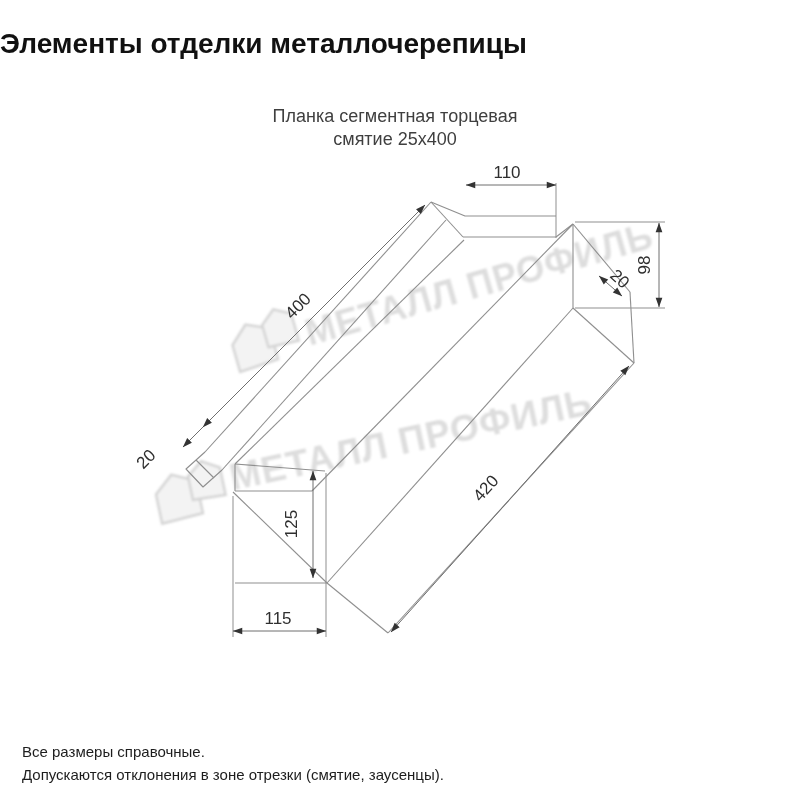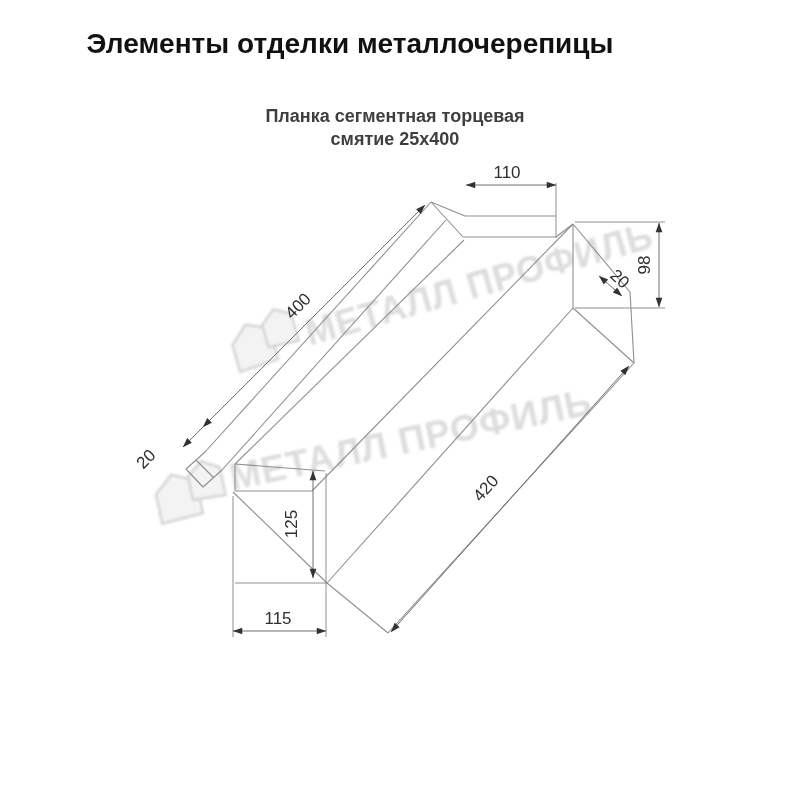--- a/index.html
+++ b/index.html
@@ -6,7 +6,7 @@
   body{width:800px;height:800px;position:relative;font-family:"Liberation Sans","DejaVu Sans",sans-serif;overflow:hidden;}
   .page-title{
     position:absolute;top:28px;left:0;width:700px;
-    text-align:center;font-size:28px;font-weight:bold;color:#111111;
+    font-size:28px;font-weight:bold;color:#111111;
   }
   .product-subtitle{
     position:absolute;top:105px;left:0;width:790px;

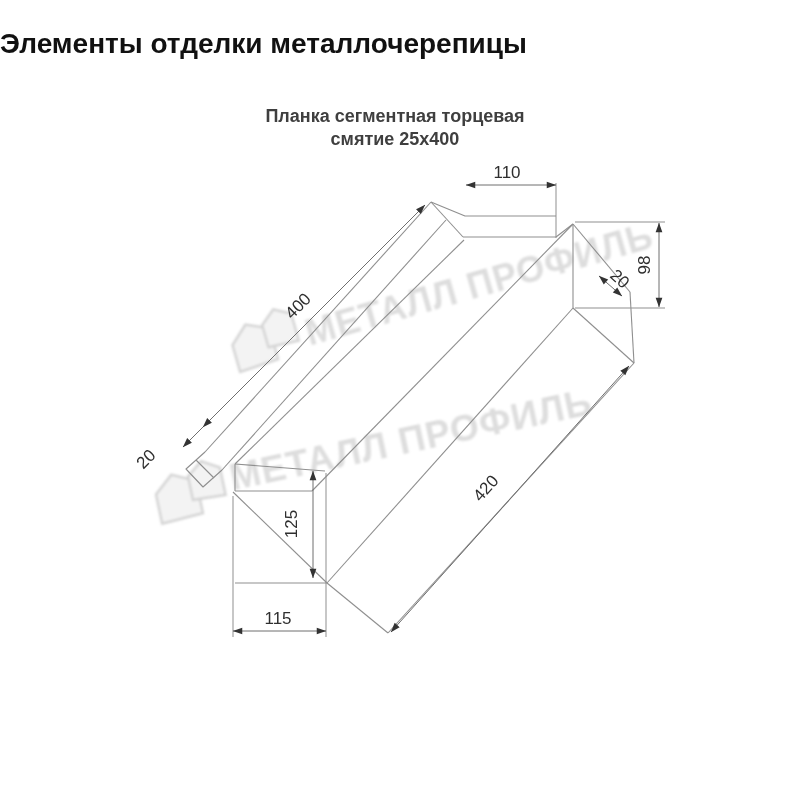--- a/index.html
+++ b/index.html
@@ -10,7 +10,7 @@
   }
   .product-subtitle{
     position:absolute;top:105px;left:0;width:790px;
-    text-align:center;font-size:18px;font-weight:bold;color:#3f3f3f;line-height:23px;
+    text-align:center;font-size:18px;font-weight:normal;color:#3f3f3f;line-height:23px;
   }
   .drawing-svg{position:absolute;top:0;left:0;}
   .footer-notes{

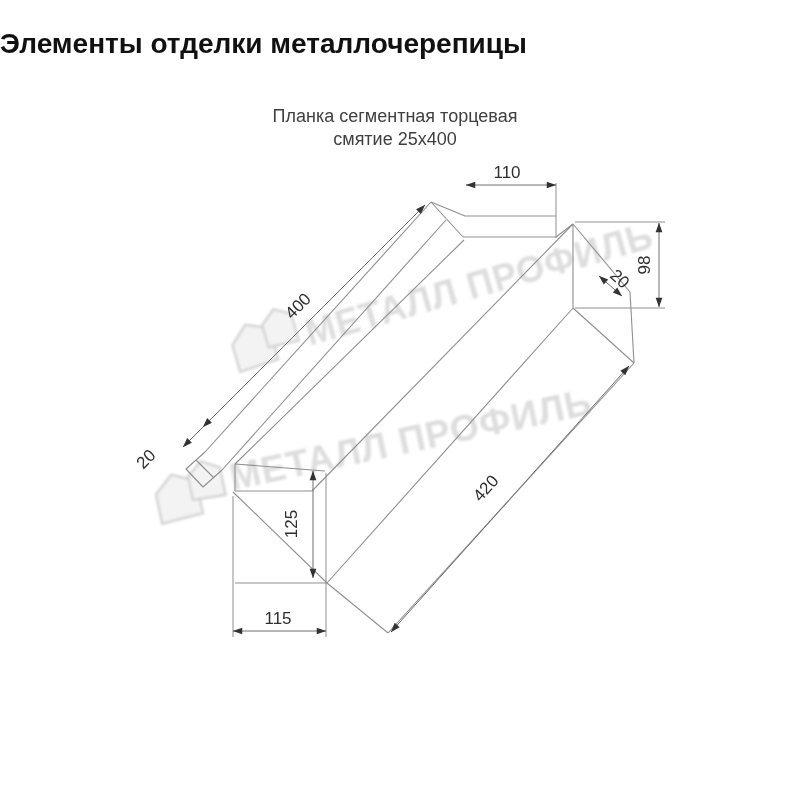--- a/index.html
+++ b/index.html
@@ -120,6 +120,7 @@
 </svg>
 
 <div class="footer-notes">
+  <div>Все размеры справочные.</div>
 </div>
 
 </body></html>

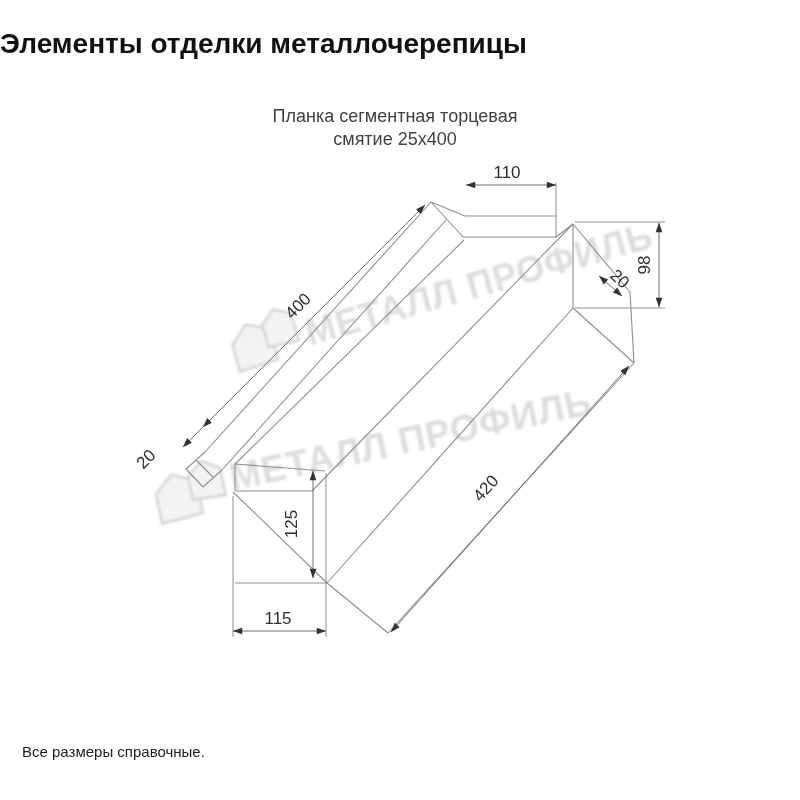--- a/index.html
+++ b/index.html
@@ -121,6 +121,7 @@
 
 <div class="footer-notes">
   <div>Все размеры справочные.</div>
+  <div>Допускаются отклонения в зоне отрезки (смятие, заусенцы).</div>
 </div>
 
 </body></html>

